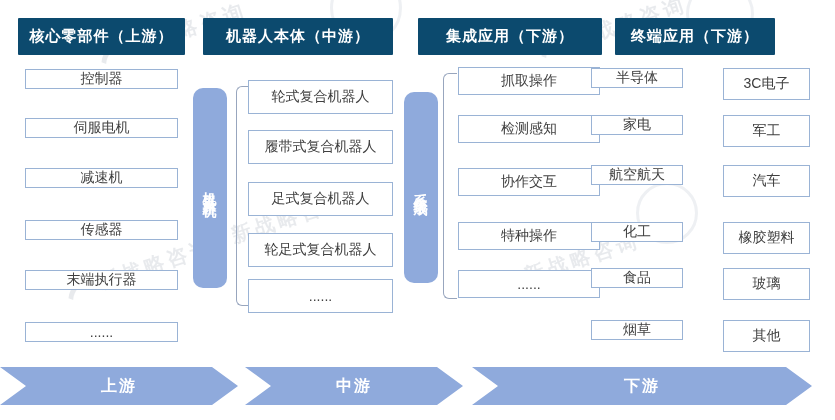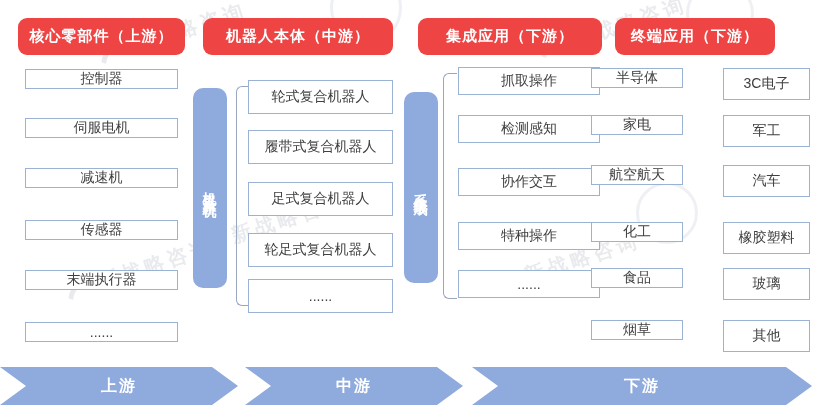--- a/index.html
+++ b/index.html
@@ -7,7 +7,7 @@
   .canvas{position:relative;width:835px;height:420px;background:#ffffff;overflow:hidden;}
 
   
-  .hdr{position:absolute;top:18px;height:37px;background:#ef4444;border-radius:9px;
+  .hdr{position:absolute;top:18px;height:37px;background:#0c4a6e;border-radius:1px;
        color:#fff;font-weight:bold;font-size:15px;display:flex;align-items:center;
        justify-content:center;letter-spacing:1px;}
   #h1{left:18px;width:167px}

